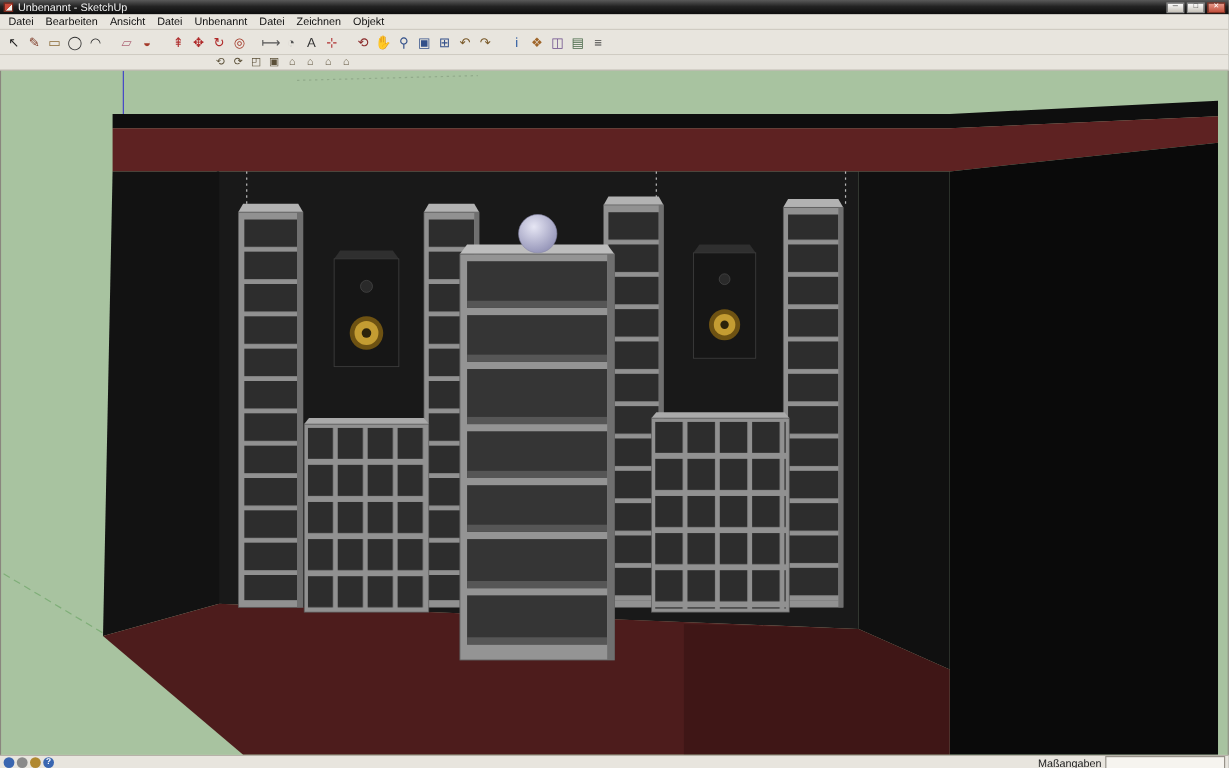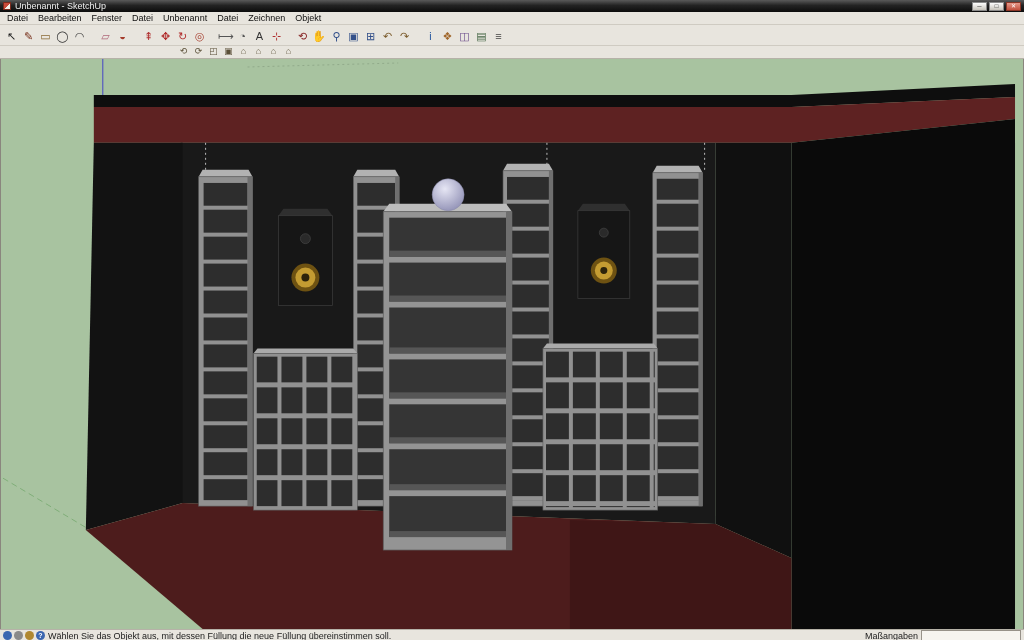--- a/index.html
+++ b/index.html
@@ -70,7 +70,7 @@
   <div class="menubar" id="menubar">
       <span class="menu-item" title="menu-datei">Datei</span>
       <span class="menu-item" title="menu-bearbeiten">Bearbeiten</span>
-      <span class="menu-item" title="menu-ansicht">Fenster</span>
+      <span class="menu-item" title="menu-ansicht">Ansicht</span>
       <span class="menu-item" title="menu-kamera">Datei</span>
       <span class="menu-item" title="menu-zeichnen">Unbenannt</span>
       <span class="menu-item" title="menu-tools">Datei</span>

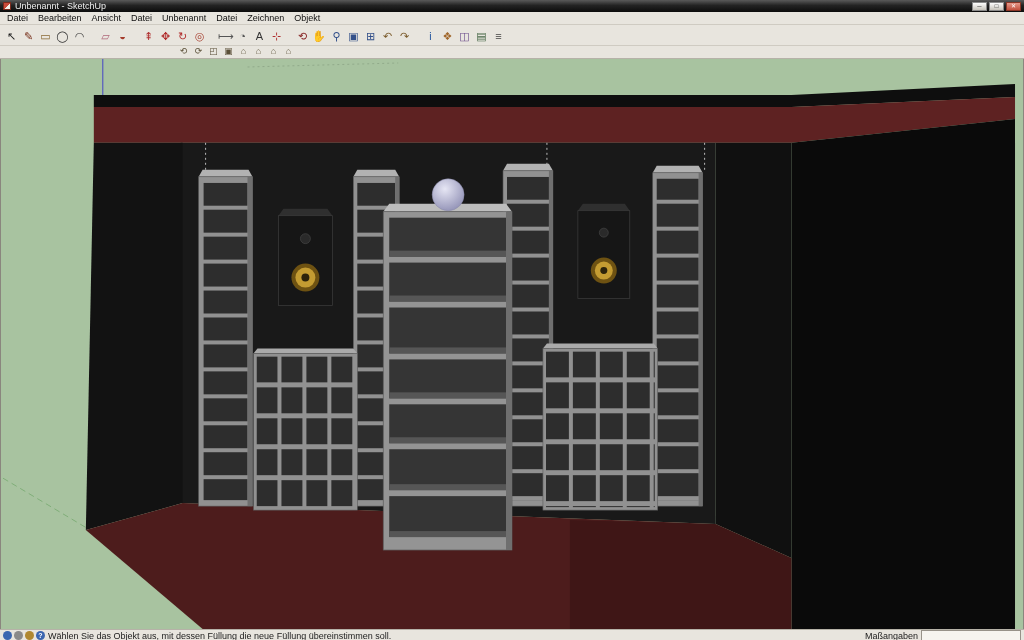--- a/index.html
+++ b/index.html
@@ -263,7 +263,6 @@
         <span class="sicon" title="sign-in-icon" style="background: rgb(176, 136, 48);"></span>
         <span class="sicon" title="help-icon" style="background: rgb(58, 102, 176);">?</span>
       </span>
-    <span class="msg">Wählen Sie das Objekt aus, mit dessen Füllung die neue Füllung übereinstimmen soll.</span>
     <span class="spacer"></span>
     <span class="mlabel">Maßangaben</span>
     <input class="vcb" value="" style="">

